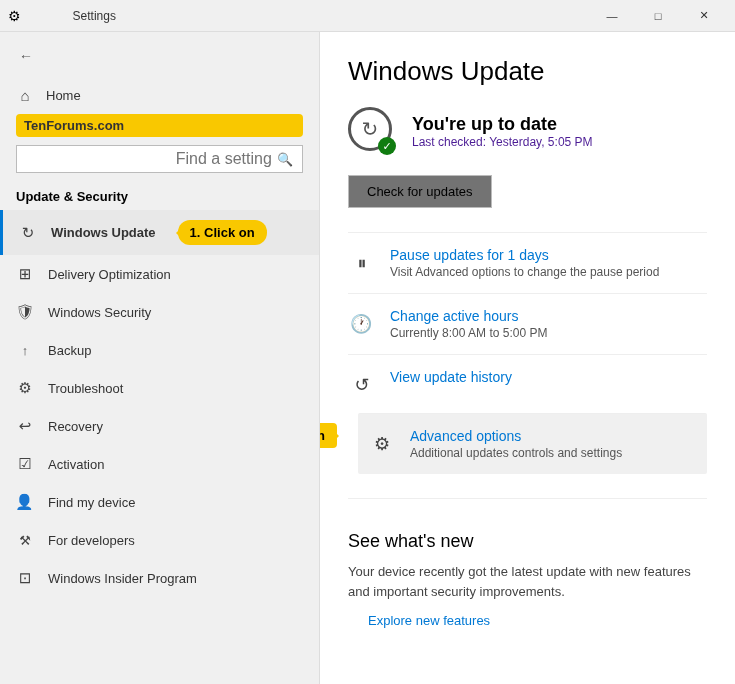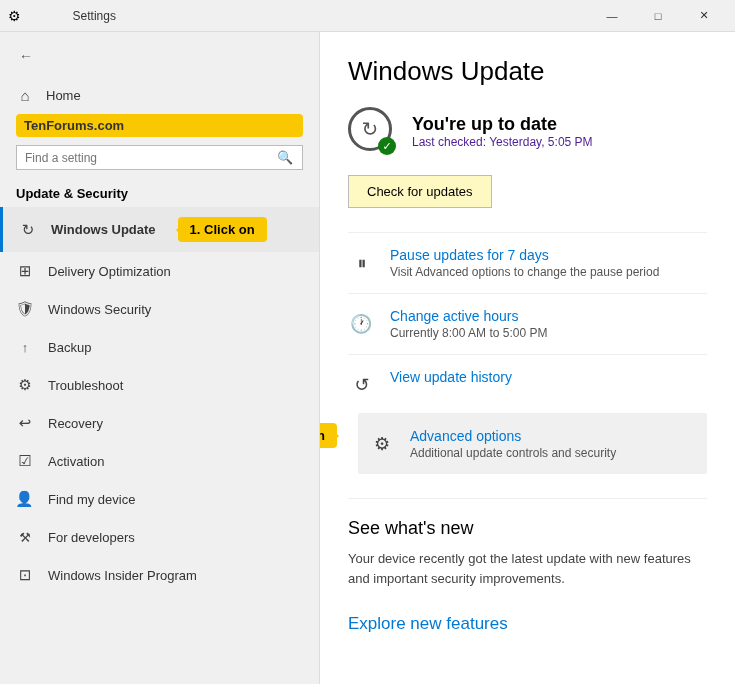--- a/index.html
+++ b/index.html
@@ -121,10 +121,11 @@
     .search-box input {
       border: none;
       outline: none;
-      font-size: 12px;
+      font-size: 16px;
       flex: 1;
       background: transparent;
       color: #0f172a;
+      text-align: right;
     }
     .search-icon-btn {
       background: transparent;

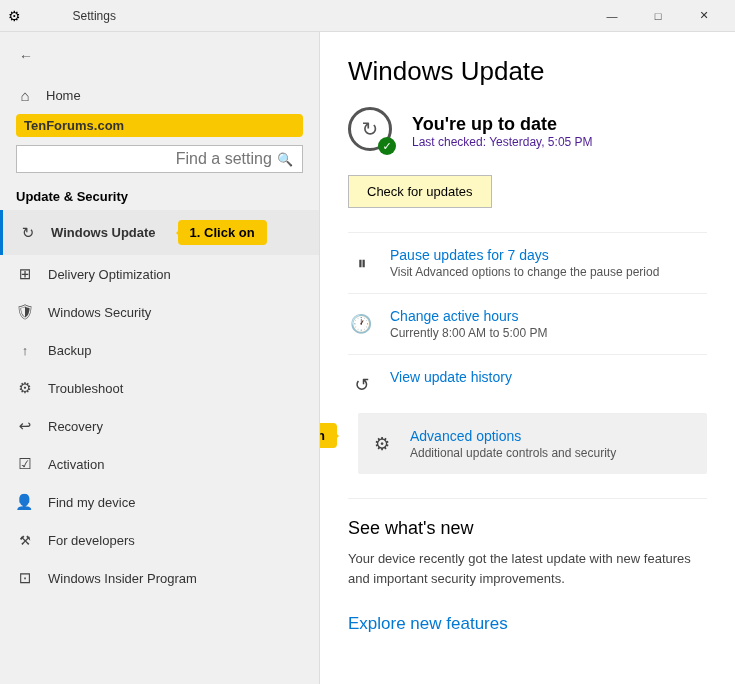--- a/index.html
+++ b/index.html
@@ -261,7 +261,7 @@
 
     
     .check-updates-btn {
-      background: #fef9c3;
+      background: #737373;
       border: 1px solid #bbb;
       padding: 8px 18px;
       font-size: 13px;

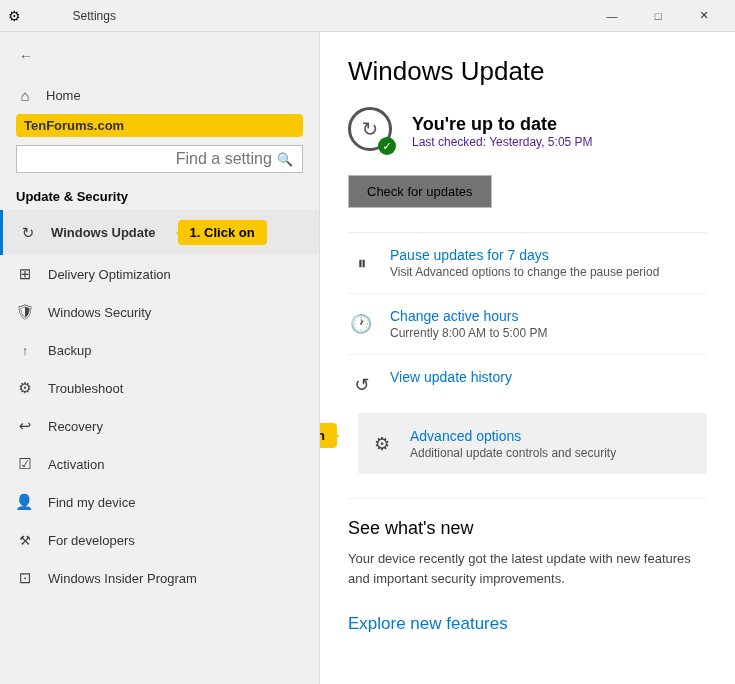--- a/index.html
+++ b/index.html
@@ -181,7 +181,7 @@
       font-weight: bold;
       font-size: 13px;
       padding: 5px 12px;
-      border-radius: 4px;
+      border-radius: 12px;
       margin-left: 8px;
       position: relative;
       white-space: nowrap;

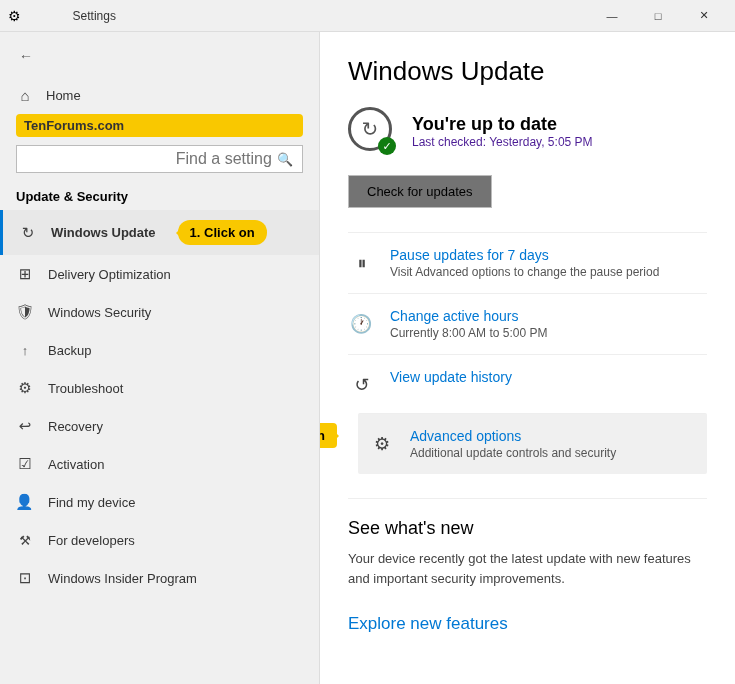--- a/index.html
+++ b/index.html
@@ -479,7 +479,7 @@
       <div class="update-option">
         <div class="option-icon">⏸</div>
         <div class="option-text">
-          <h3>Pause updates for 7 days</h3>
+          <h3>Pause updates for 1 days</h3>
           <p>Visit Advanced options to change the pause period</p>
         </div>
       </div>

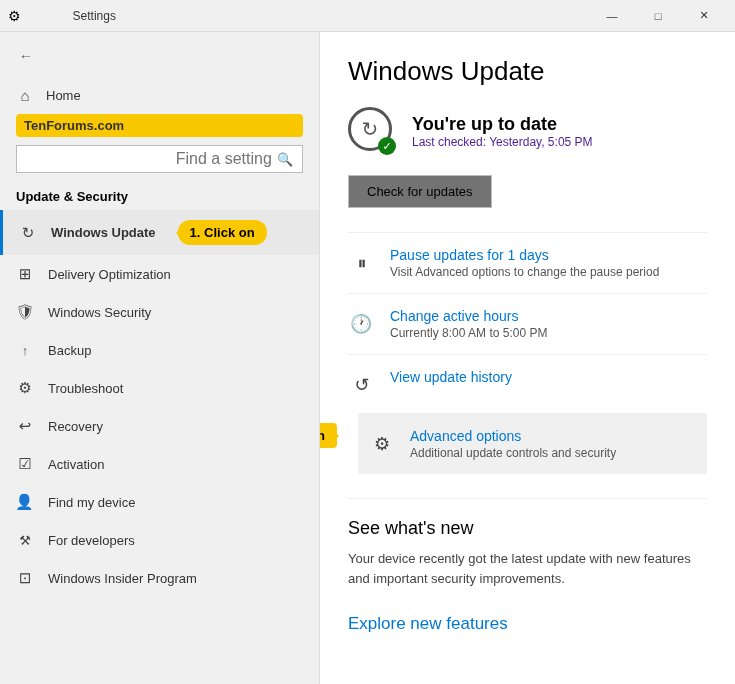--- a/index.html
+++ b/index.html
@@ -506,7 +506,7 @@
           <div class="option-icon">⚙</div>
           <div class="option-text">
             <h3>Advanced options</h3>
-            <p>Additional update controls and security</p>
+            <p>Additional updates controls and settings</p>
           </div>
         </div>
       </div>

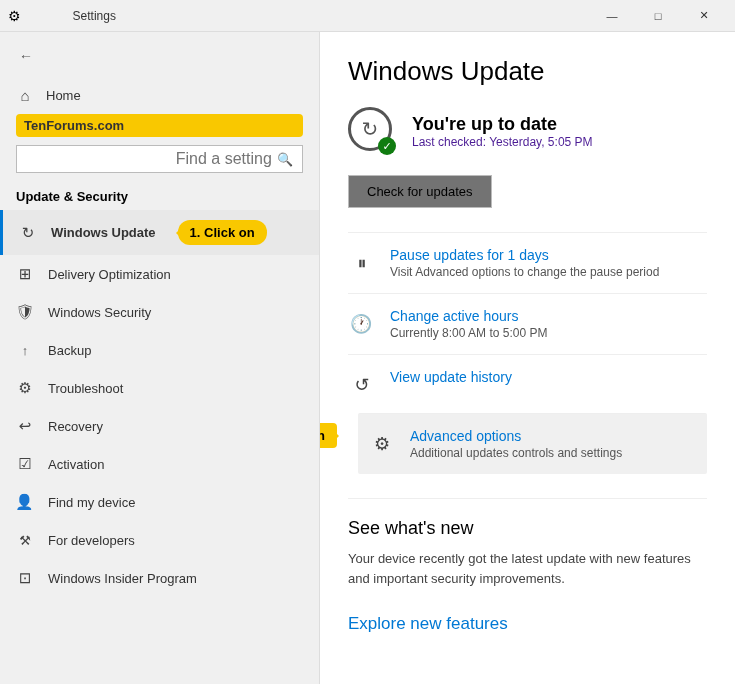--- a/index.html
+++ b/index.html
@@ -332,7 +332,7 @@
     
     .whats-new {
       margin-top: 24px;
-      padding-top: 19px;
+      padding-top: 32px;
       border-top: 1px solid #eee;
     }
     .whats-new h2 {

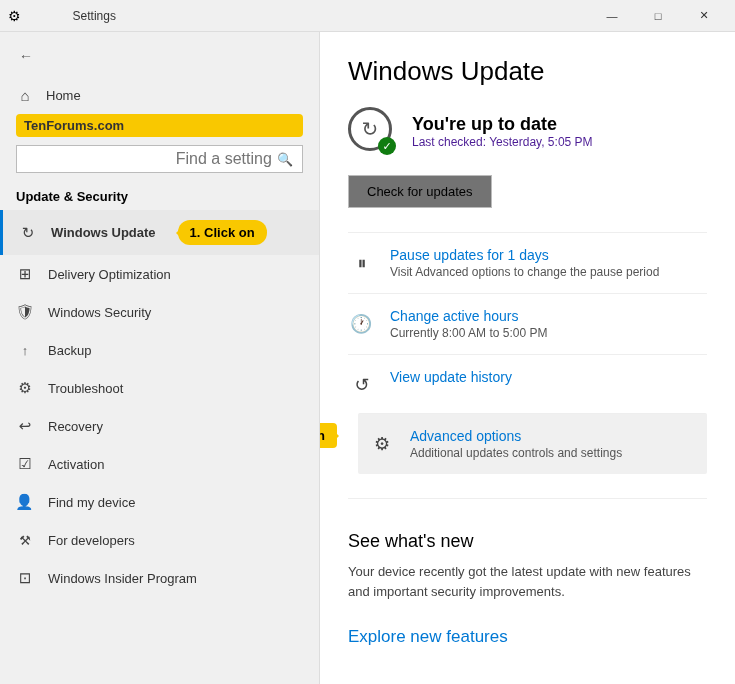--- a/index.html
+++ b/index.html
@@ -344,7 +344,7 @@
     .whats-new p {
       font-size: 13px;
       color: #444;
-      margin-bottom: 26px;
+      margin-bottom: 10px;
       line-height: 1.5;
     }
     .whats-new a {

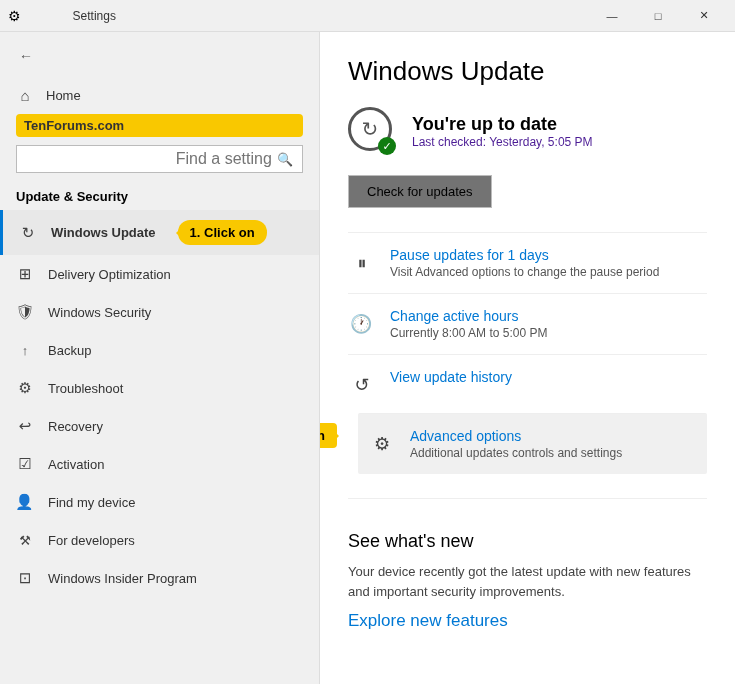--- a/index.html
+++ b/index.html
@@ -349,9 +349,10 @@
     }
     .whats-new a {
       color: #0078d4;
-      font-size: 17px;
+      font-size: 13px;
       text-decoration: none;
       cursor: pointer;
+      margin-left: 20px;
     }
 
     

